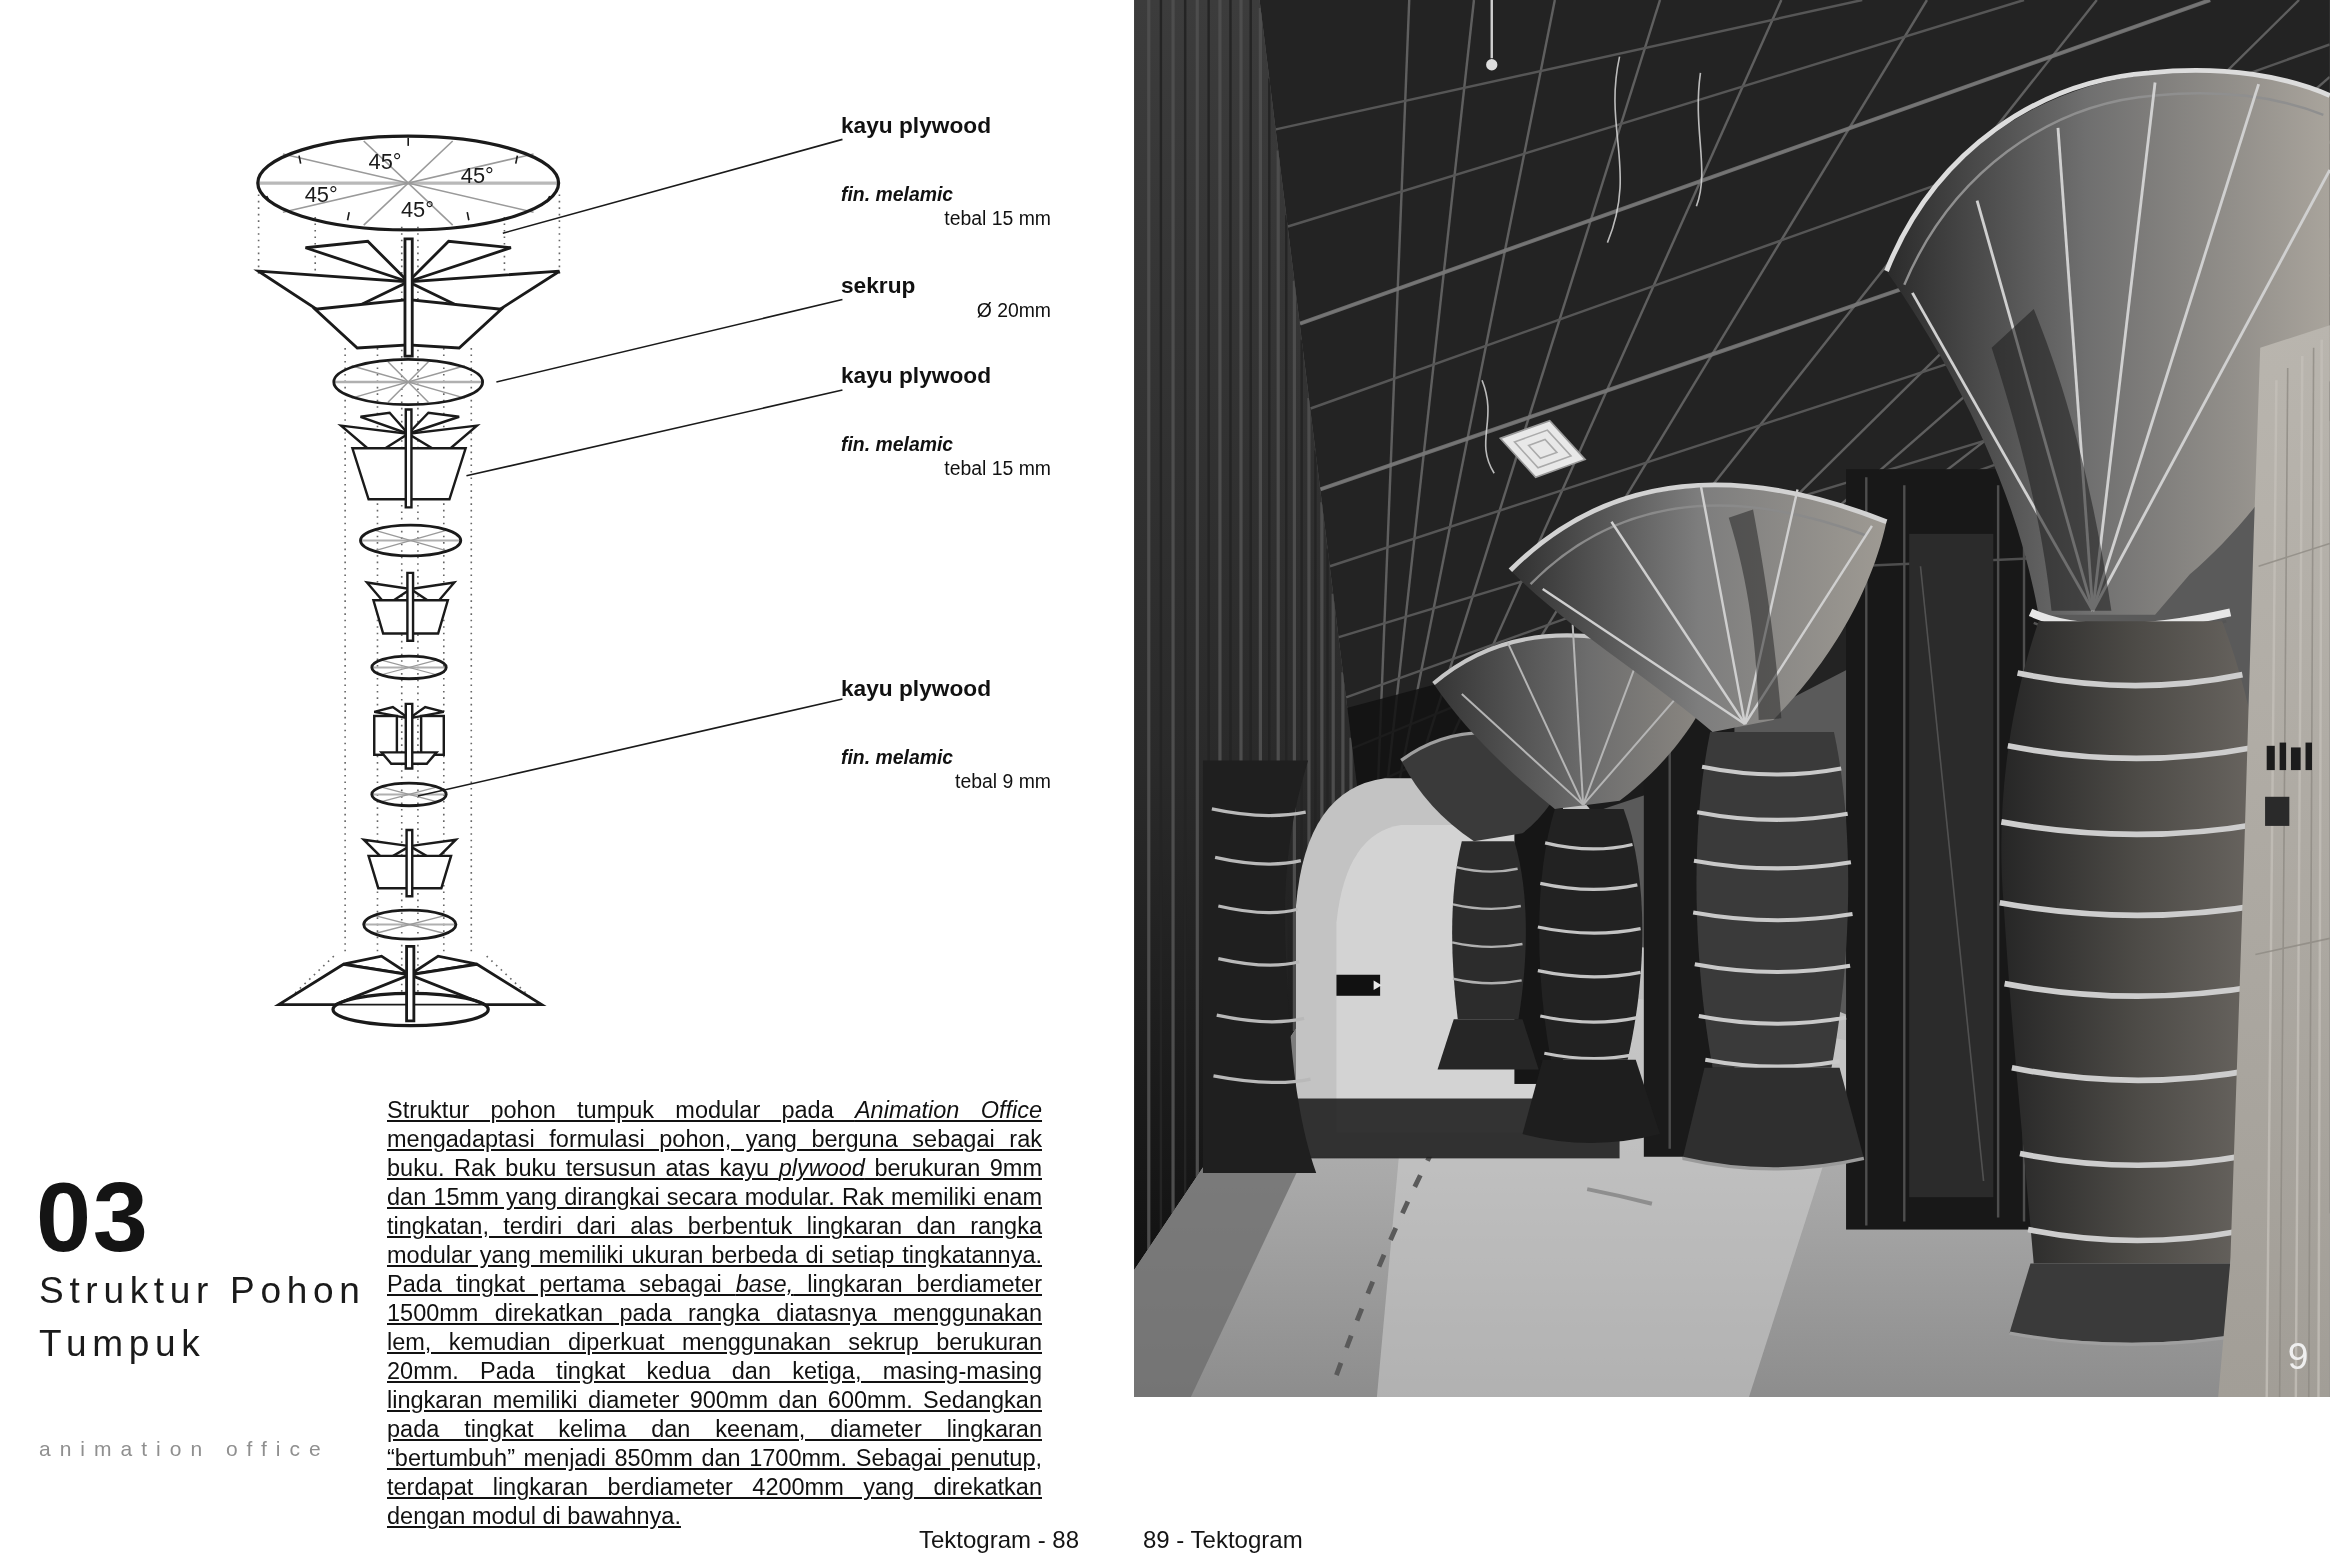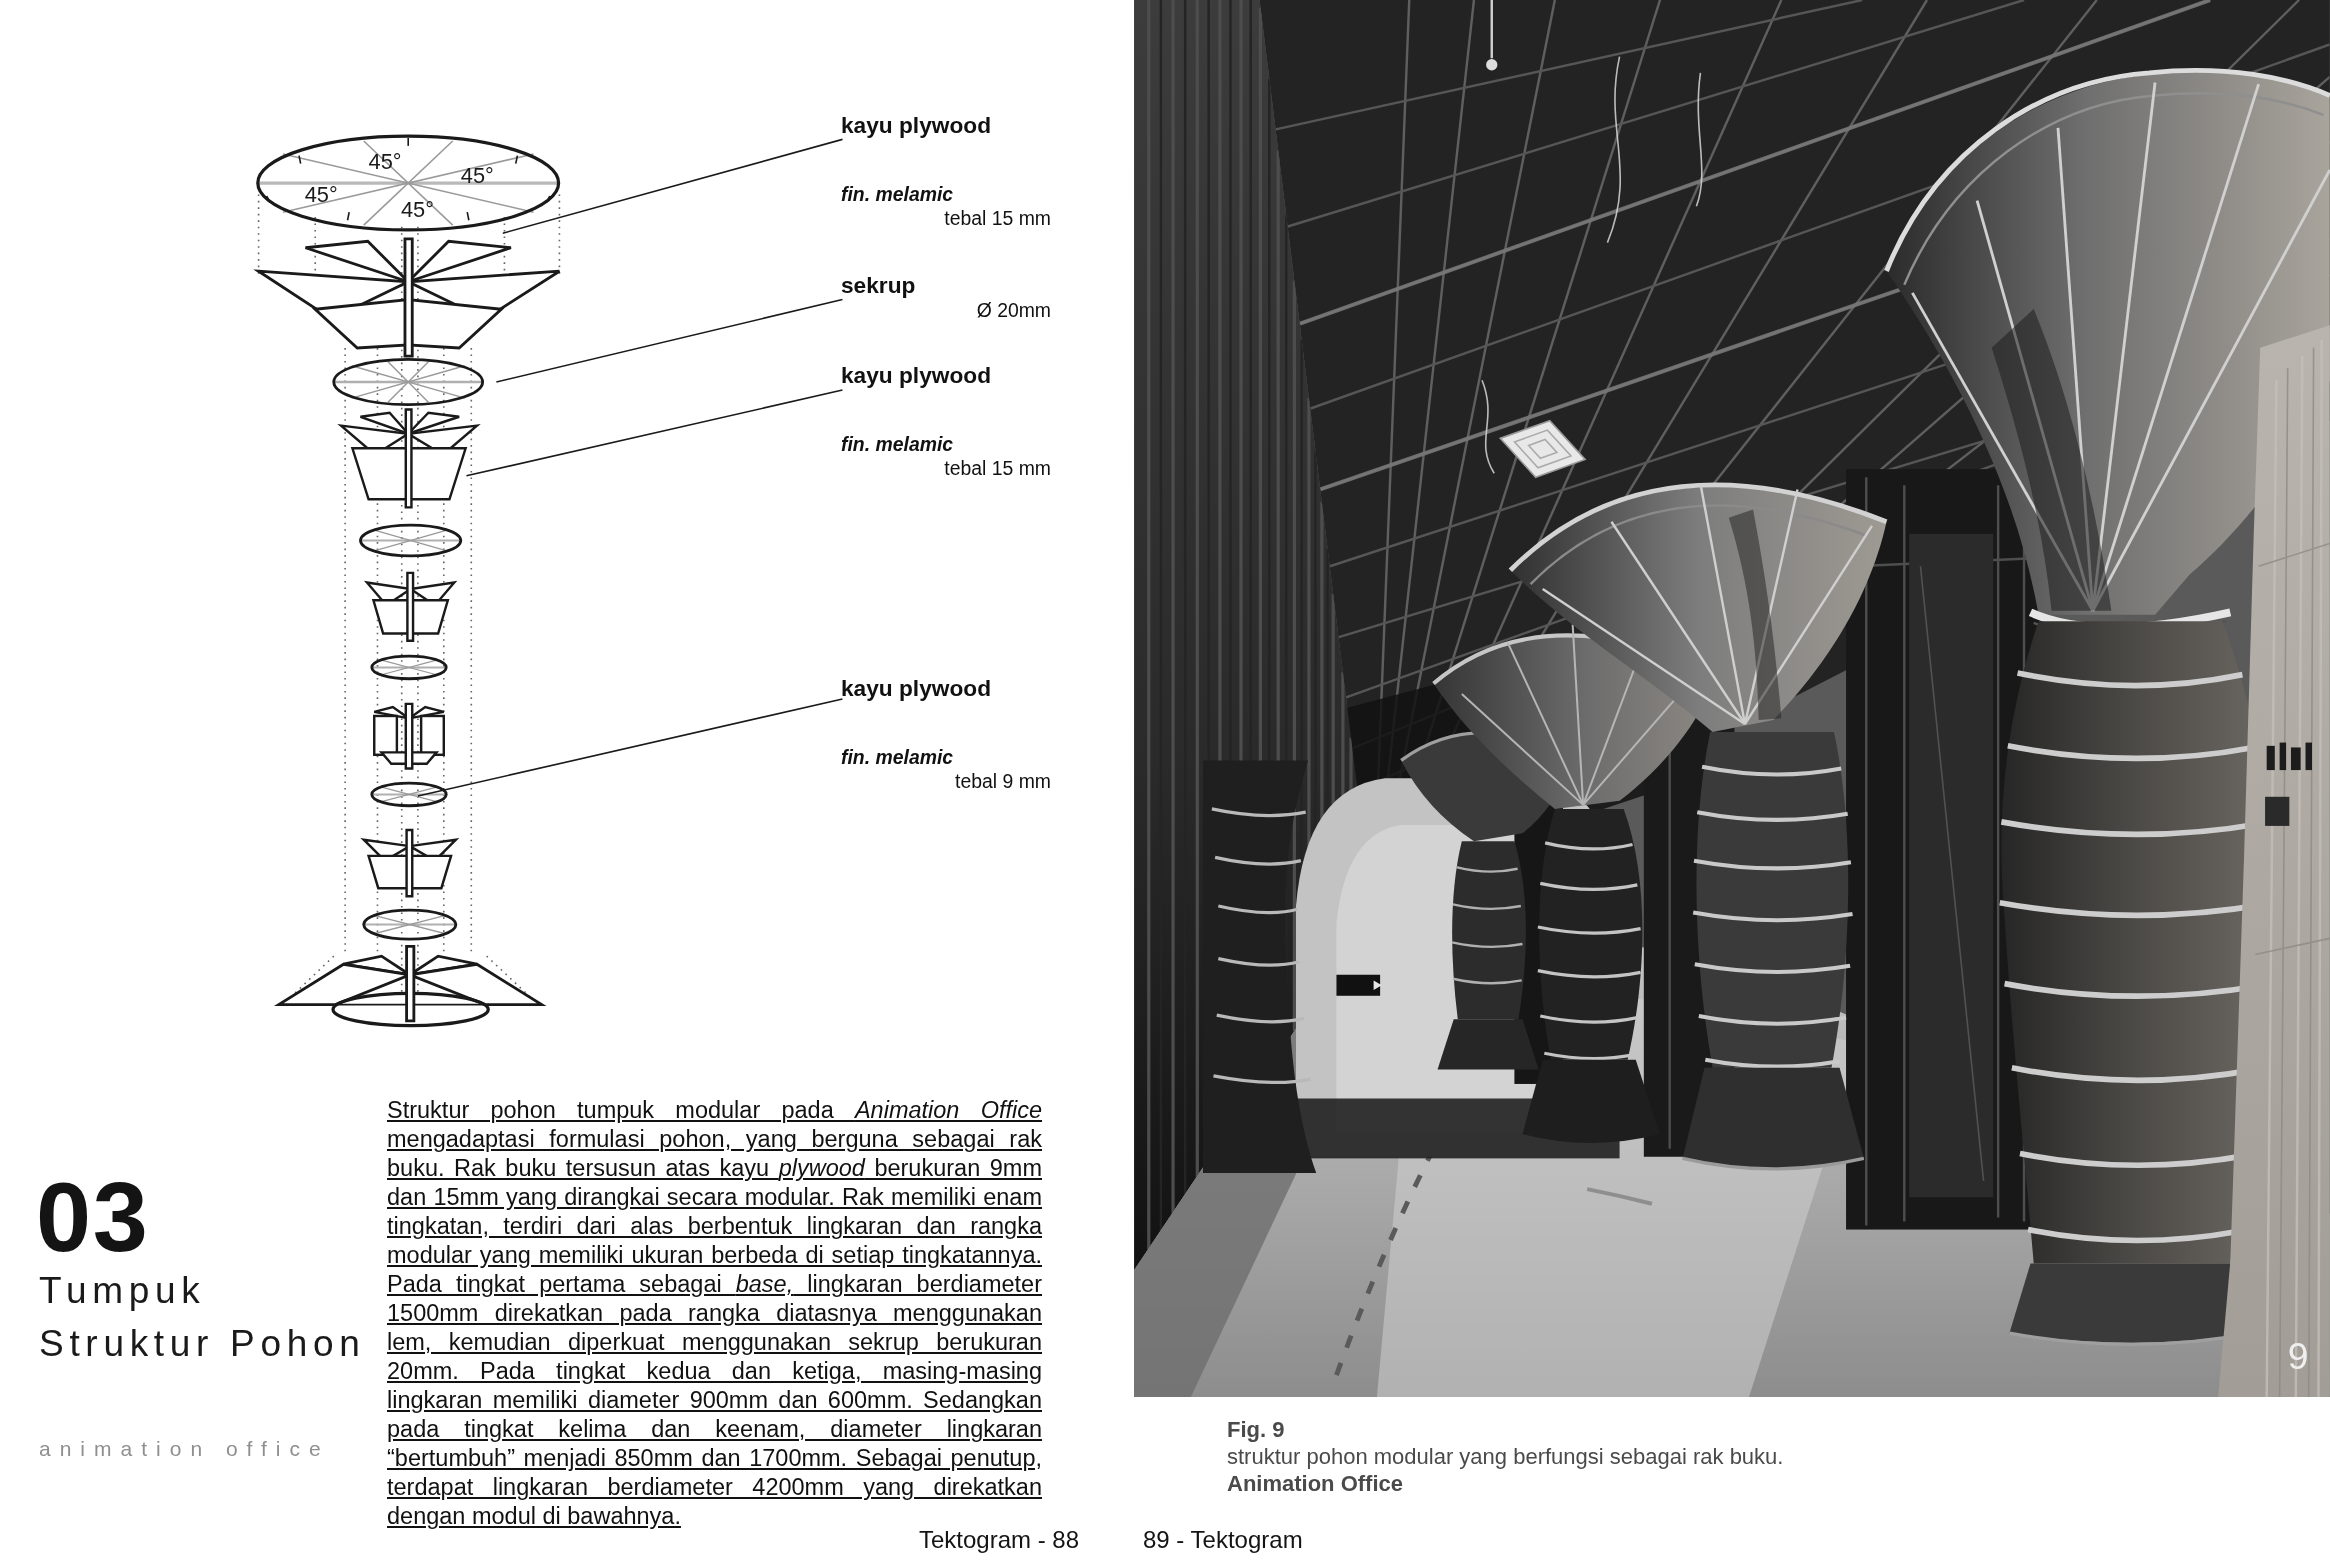--- a/index.html
+++ b/index.html
@@ -224,8 +224,8 @@
 
   <div class="abs chapter-number">03</div>
   <div class="abs chapter-title">
+    <div>Struktur Pohon</div>
     <div>Tumpuk</div>
-    <div>Struktur Pohon</div>
   </div>
   <div class="abs chapter-sub">animation office</div>
 

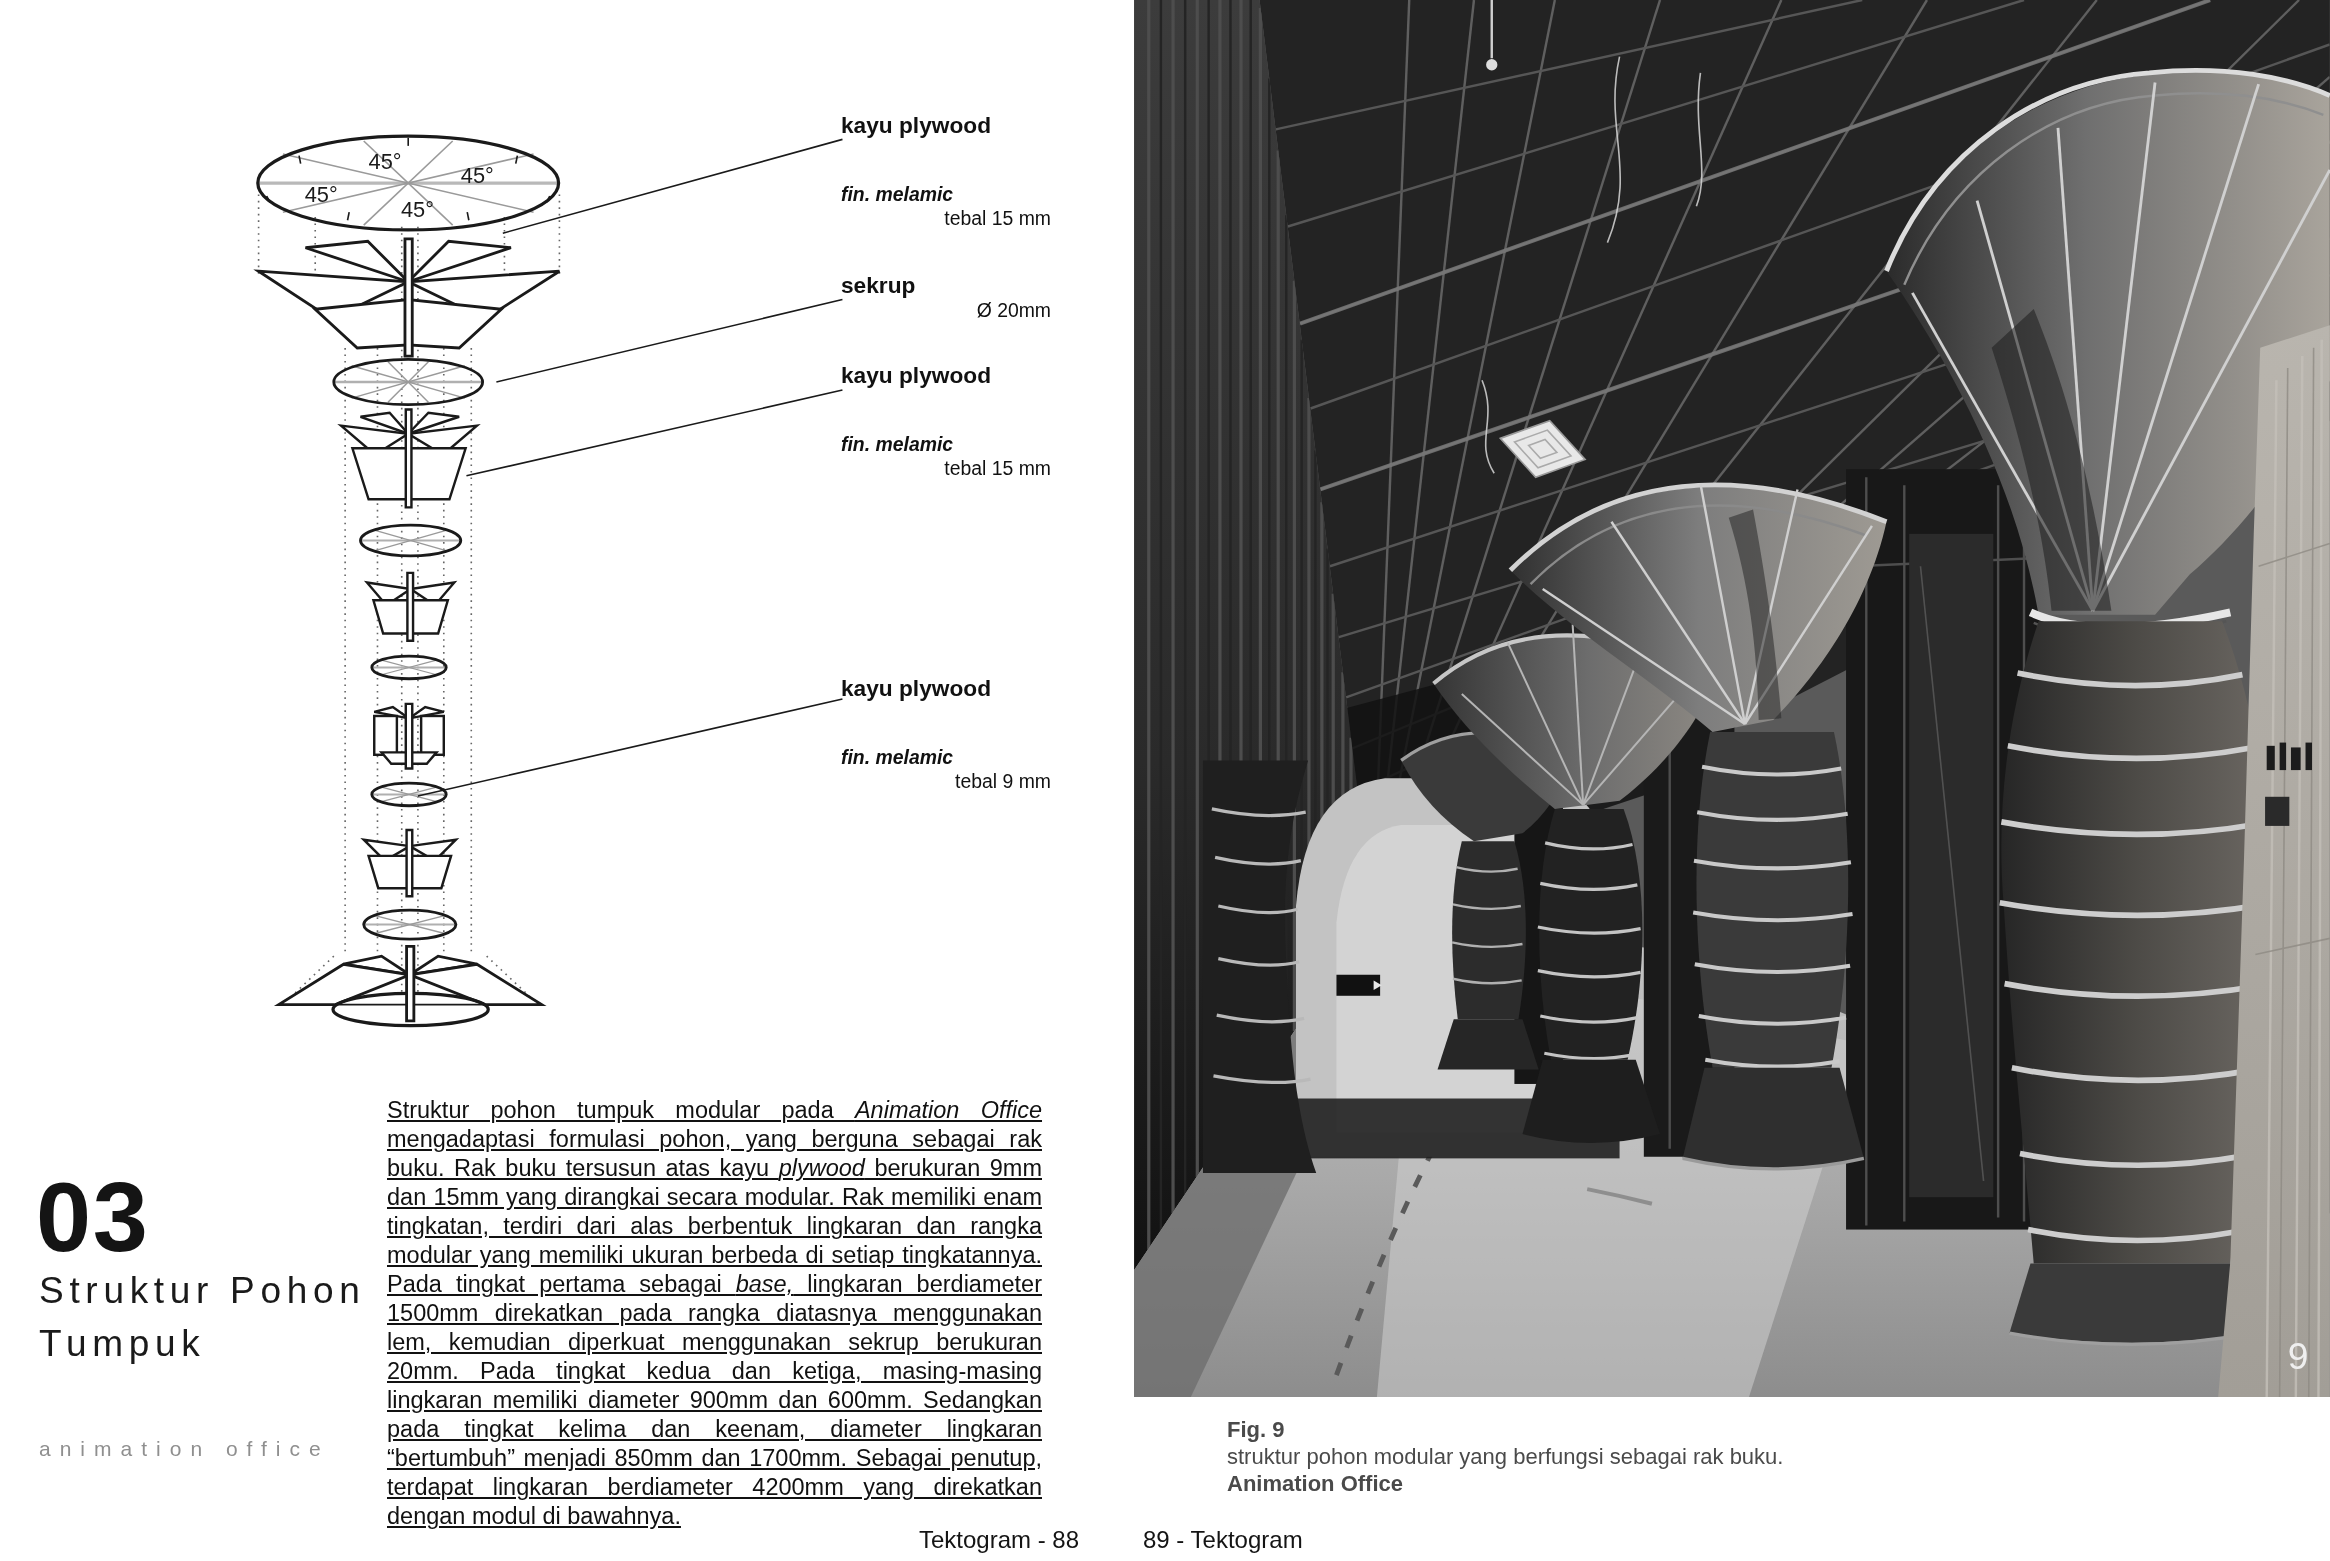--- a/index.html
+++ b/index.html
@@ -531,11 +531,6 @@
     </svg>
   </div>
 
-  <div class="abs caption">
-    <div class="b">Fig. 9</div>
-    <div>struktur pohon modular yang berfungsi sebagai rak buku.</div>
-    <div class="b">Animation Office</div>
-  </div>
 
   <div class="abs footer footer-left">Tektogram - 88</div>
   <div class="abs footer footer-right">89 - Tektogram</div>

